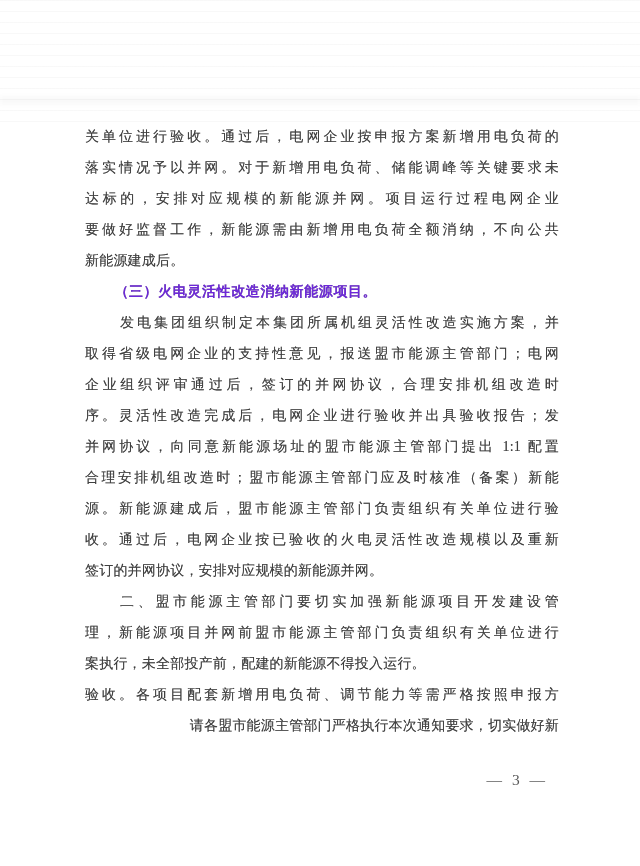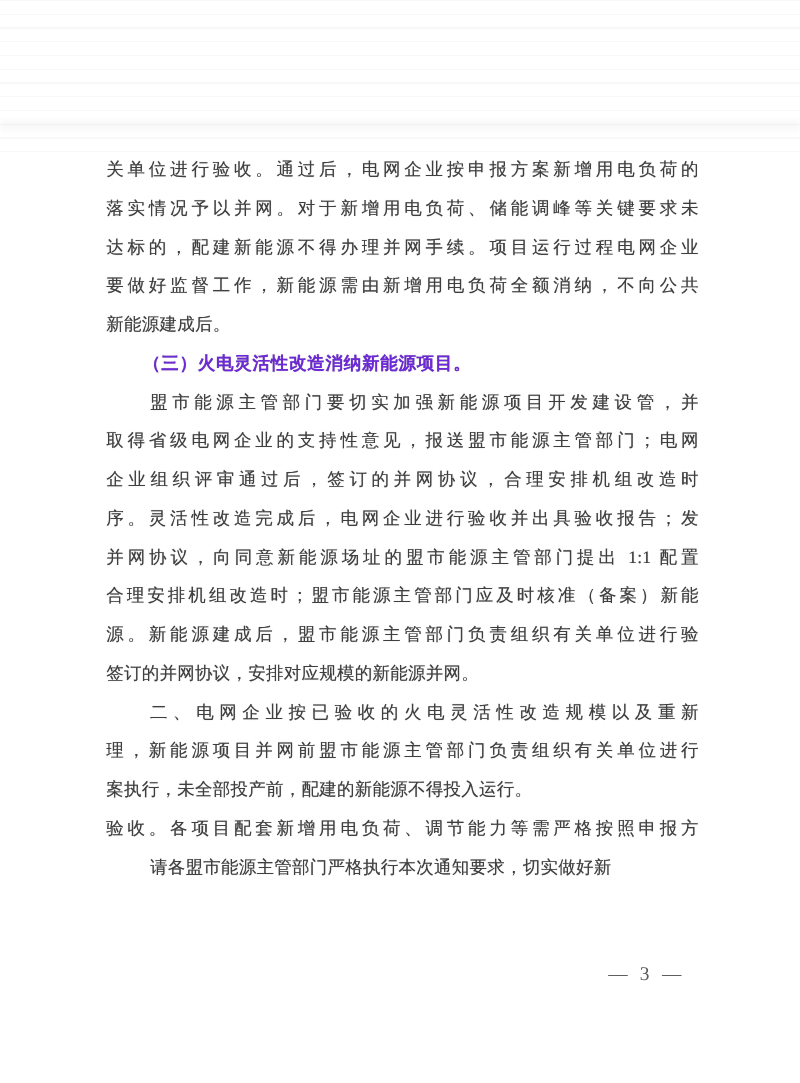--- a/index.html
+++ b/index.html
@@ -79,7 +79,7 @@
   <div class="content">
     <div class="line j">关单位进行验收。通过后，电网企业按申报方案新增用电负荷的</div>
     <div class="line j">落实情况予以并网。对于新增用电负荷、储能调峰等关键要求未</div>
-    <div class="line j">达标的，配建新能源不得办理并网手续。项目运行过程电网企业</div>
+    <div class="line j">达标的，安排对应规模的新能源并网。项目运行过程电网企业</div>
     <div class="line j">要做好监督工作，新能源需由新增用电负荷全额消纳，不向公共</div>
     <div class="line">新能源建成后。</div>
     <div class="line heading">（三）火电灵活性改造消纳新能源项目。</div>

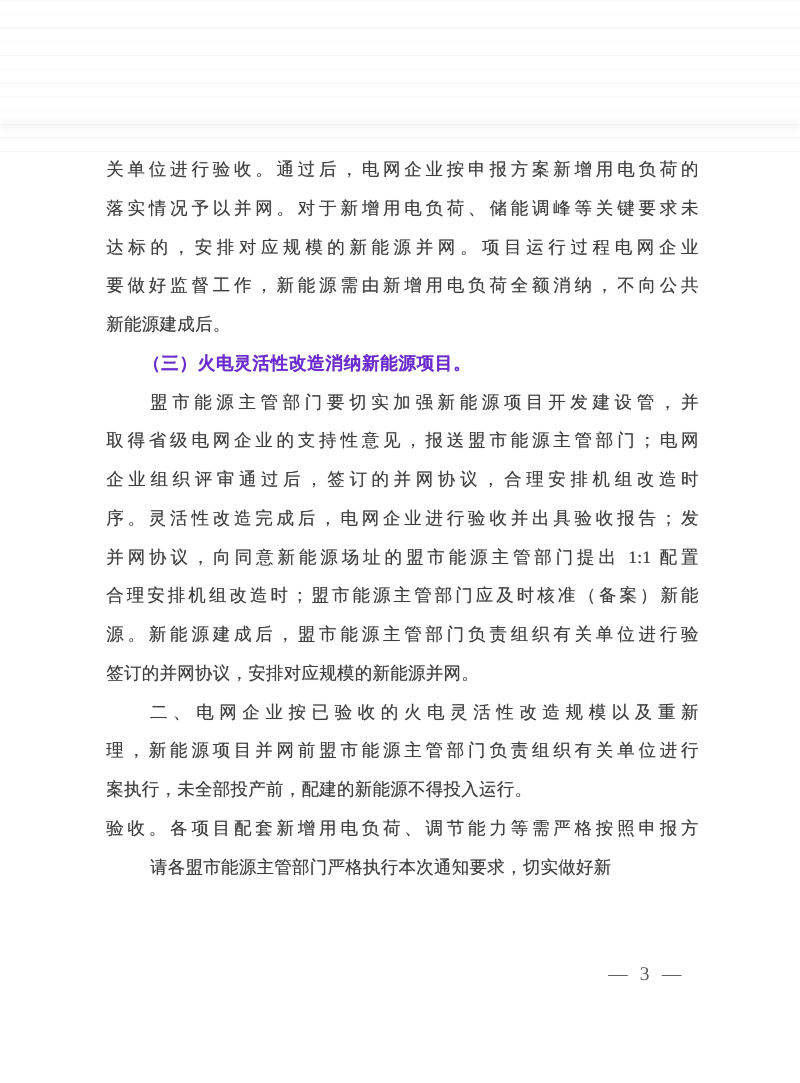--- a/index.html
+++ b/index.html
@@ -83,7 +83,7 @@
     <div class="line j">要做好监督工作，新能源需由新增用电负荷全额消纳，不向公共</div>
     <div class="line">新能源建成后。</div>
     <div class="line heading">（三）火电灵活性改造消纳新能源项目。</div>
-    <div class="line j indent">盟市能源主管部门要切实加强新能源项目开发建设管，并</div>
+    <div class="line j indent">发电集团组织制定本集团所属机组灵活性改造实施方案，并</div>
     <div class="line j">取得省级电网企业的支持性意见，报送盟市能源主管部门；电网</div>
     <div class="line j">企业组织评审通过后，签订的并网协议，合理安排机组改造时</div>
     <div class="line j">序。灵活性改造完成后，电网企业进行验收并出具验收报告；发</div>

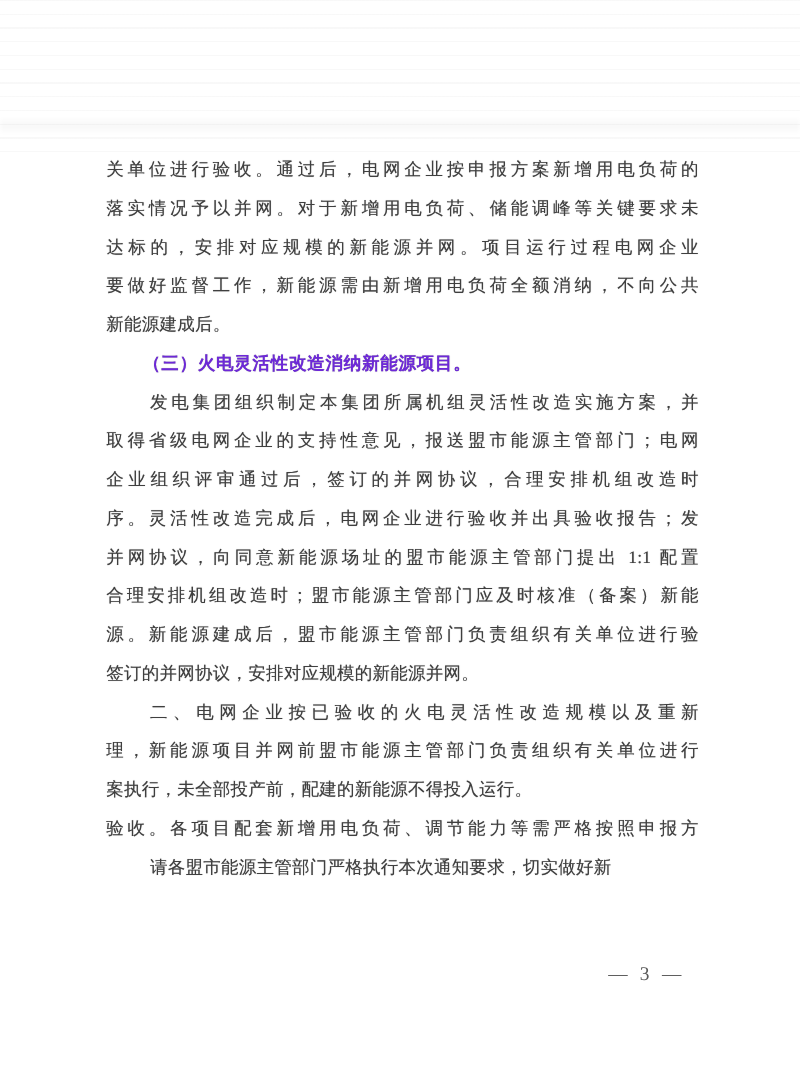--- a/index.html
+++ b/index.html
@@ -90,6 +90,7 @@
     <div class="line j">并网协议，向同意新能源场址的盟市能源主管部门提出 1:1 配置</div>
     <div class="line j">合理安排机组改造时；盟市能源主管部门应及时核准（备案）新能</div>
     <div class="line j">源。新能源建成后，盟市能源主管部门负责组织有关单位进行验</div>
+    <div class="line j">收。通过后，电网企业按已验收的火电灵活性改造规模以及重新</div>
     <div class="line">签订的并网协议，安排对应规模的新能源并网。</div>
     <div class="line j indent">二、电网企业按已验收的火电灵活性改造规模以及重新</div>
     <div class="line j">理，新能源项目并网前盟市能源主管部门负责组织有关单位进行</div>

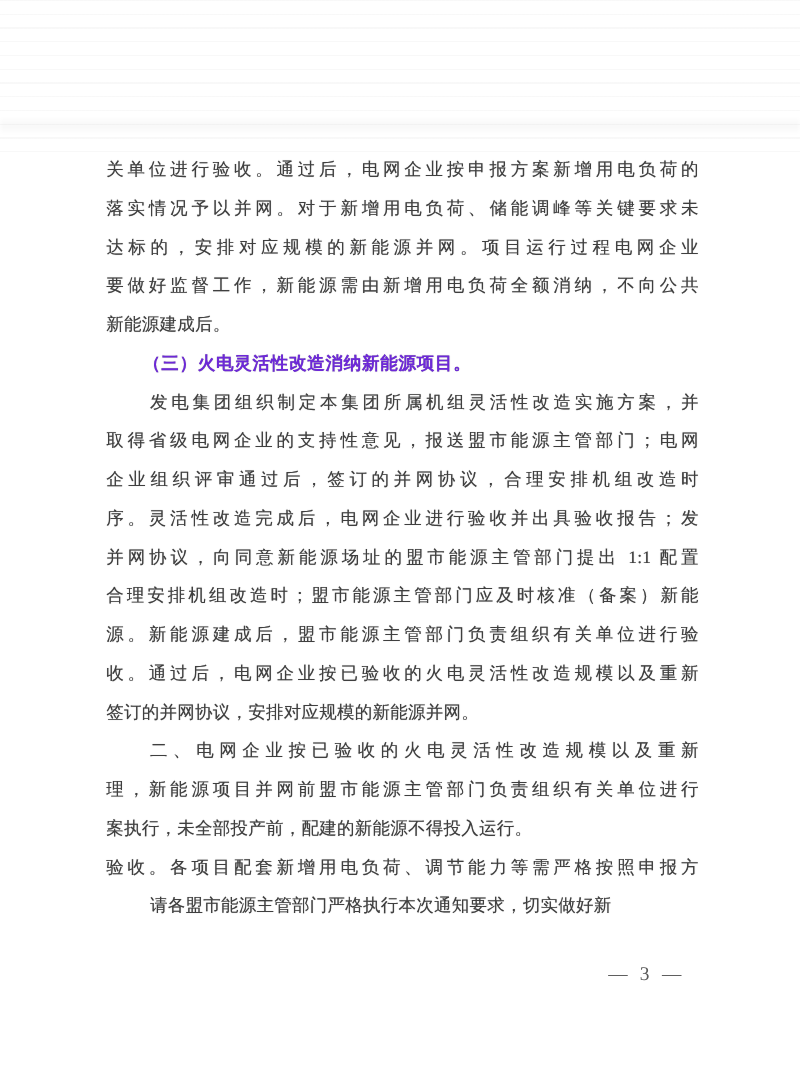--- a/index.html
+++ b/index.html
@@ -92,7 +92,7 @@
     <div class="line j">源。新能源建成后，盟市能源主管部门负责组织有关单位进行验</div>
     <div class="line j">收。通过后，电网企业按已验收的火电灵活性改造规模以及重新</div>
     <div class="line">签订的并网协议，安排对应规模的新能源并网。</div>
-    <div class="line j indent">二、电网企业按已验收的火电灵活性改造规模以及重新</div>
+    <div class="line j indent">二、盟市能源主管部门要切实加强新能源项目开发建设管</div>
     <div class="line j">理，新能源项目并网前盟市能源主管部门负责组织有关单位进行</div>
     <div class="line">案执行，未全部投产前，配建的新能源不得投入运行。</div>
     <div class="line j">验收。各项目配套新增用电负荷、调节能力等需严格按照申报方</div>

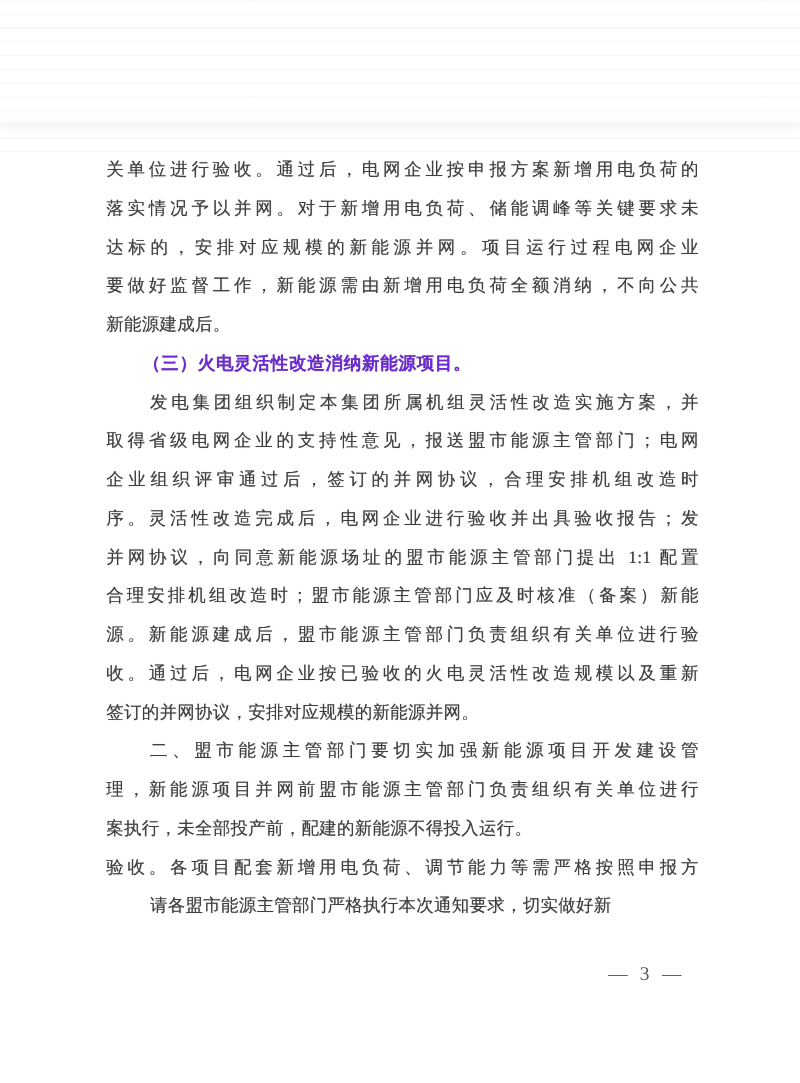--- a/index.html
+++ b/index.html
@@ -54,7 +54,7 @@
     text-align: justify;
     text-align-last: justify;
   }
-  .line.indent { text-indent: 2.5em; }
+  .line.indent { text-indent: 2.5em; text-align: right; }
   .line.heading {
     font-weight: bold;
     color: #6d28d9;

